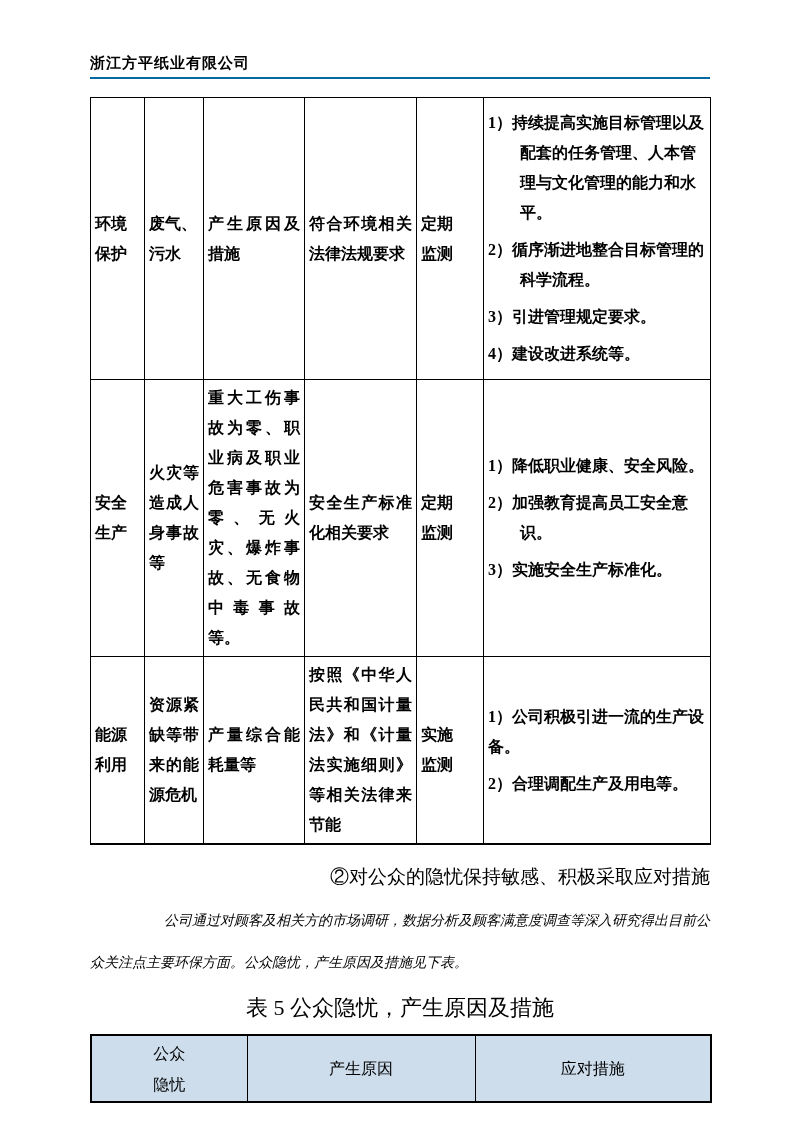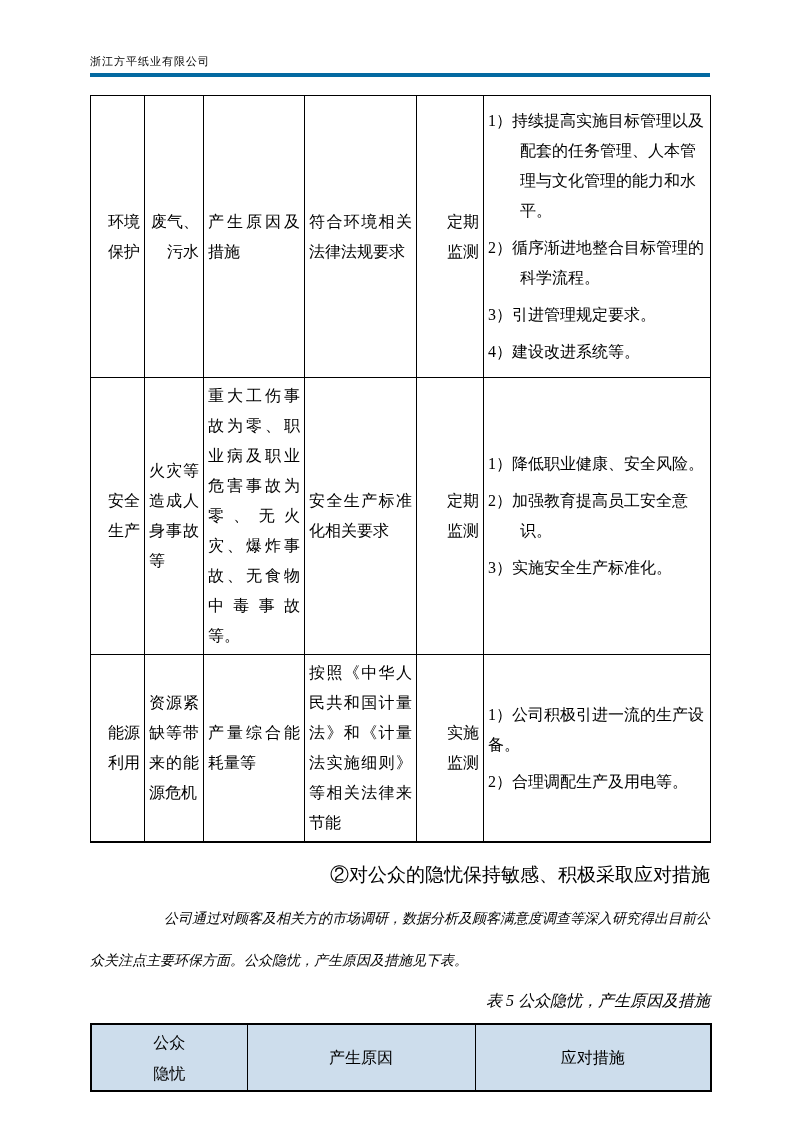--- a/index.html
+++ b/index.html
@@ -13,8 +13,8 @@
   
   .doc-header {
     display:flex; justify-content:space-between; align-items:flex-end;
-    border-bottom:4px solid #0369a1; padding-bottom:4px;
-    font-size:11px; font-weight:normal; letter-spacing:1px;
+    border-bottom:2px solid #0369a1; padding-bottom:4px;
+    font-size:15px; font-weight:bold; letter-spacing:1px;
   }
 
   

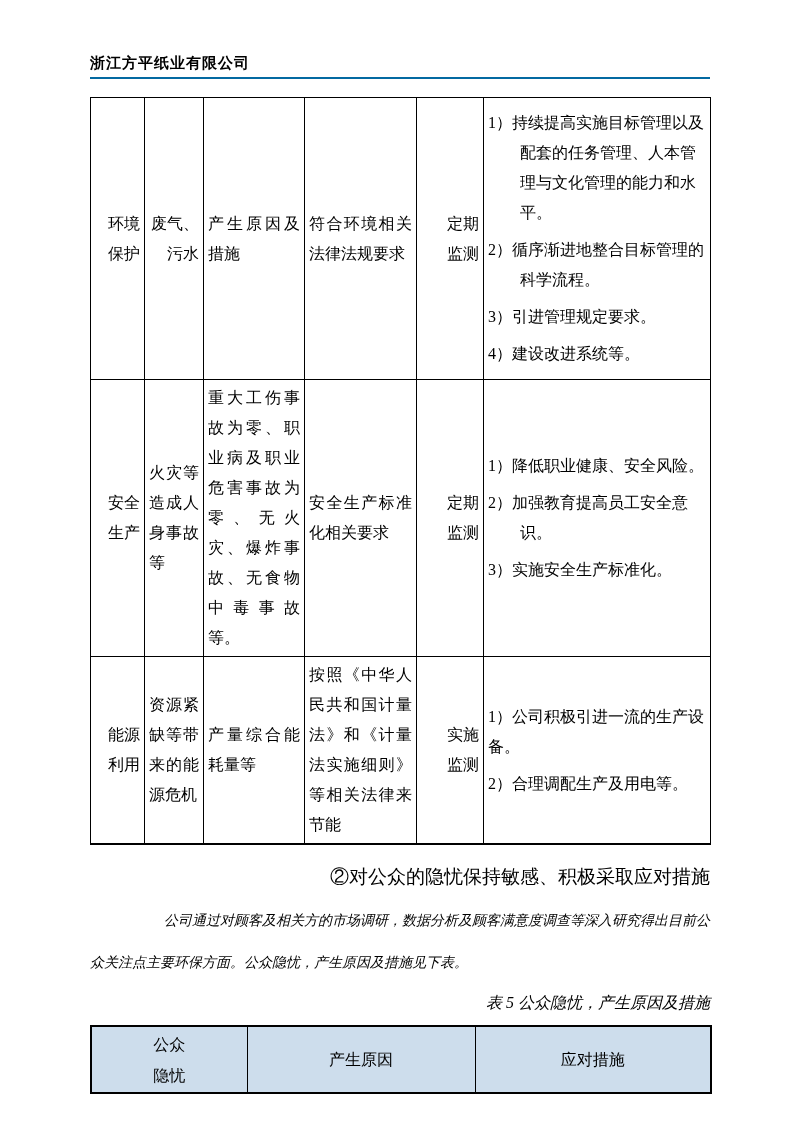--- a/index.html
+++ b/index.html
@@ -19,7 +19,7 @@
 
   
   table { border-collapse:collapse; table-layout:fixed; width:620px; }
-  td, th { border:1px solid #000; vertical-align:middle; box-sizing:border-box; }
+  td, th { border:1px solid #000; vertical-align:middle; box-sizing:border-box;font-weight:bold; }
 
   
   .t1 { margin-top:18px; border:1px solid #000; border-bottom:2.5px solid #000; }

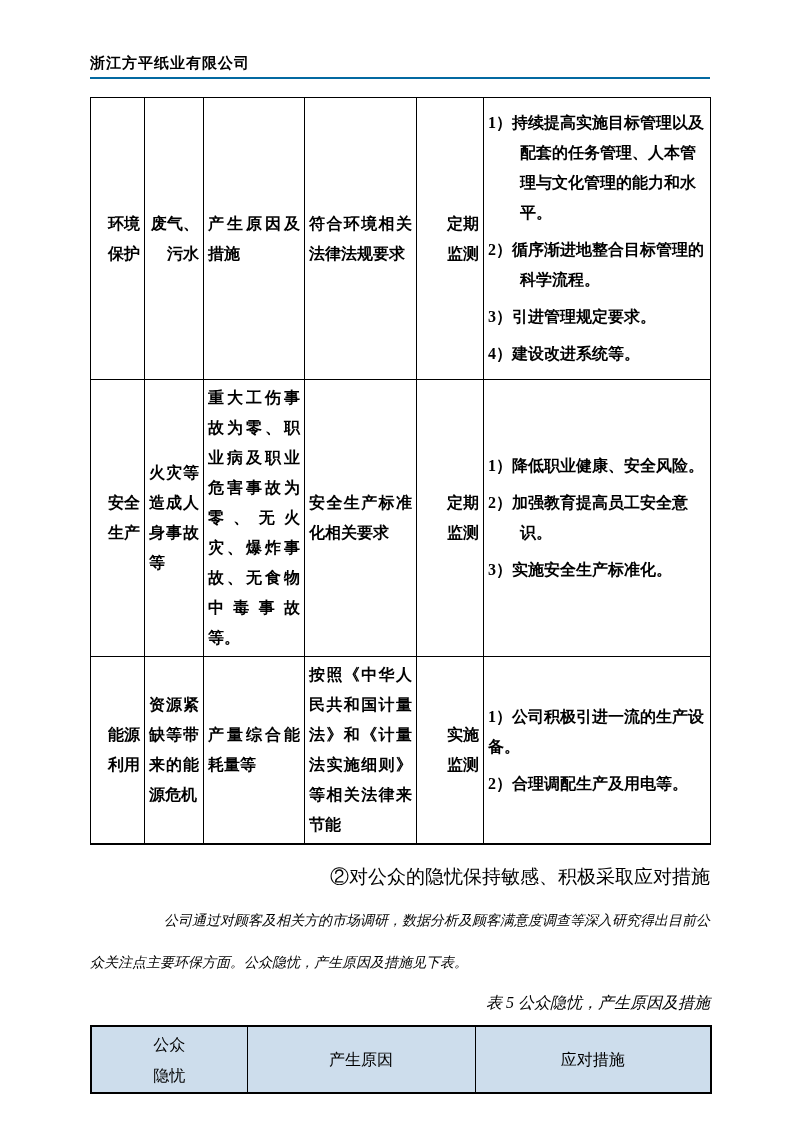--- a/index.html
+++ b/index.html
@@ -27,7 +27,7 @@
   .t1 .r1 { height:193px; }
   .t1 .r2 { height:165px; }
   .t1 .r3 { height:123px; }
-  .c-center { text-align:right; white-space:pre-line; }
+  .c-center { text-align:left; white-space:pre-line; }
   .c-just  { text-align:justify; }
   .items .item { margin:7px 0; text-align:left; }
   .items.hang .item { padding-left:2em; text-indent:-2em; }

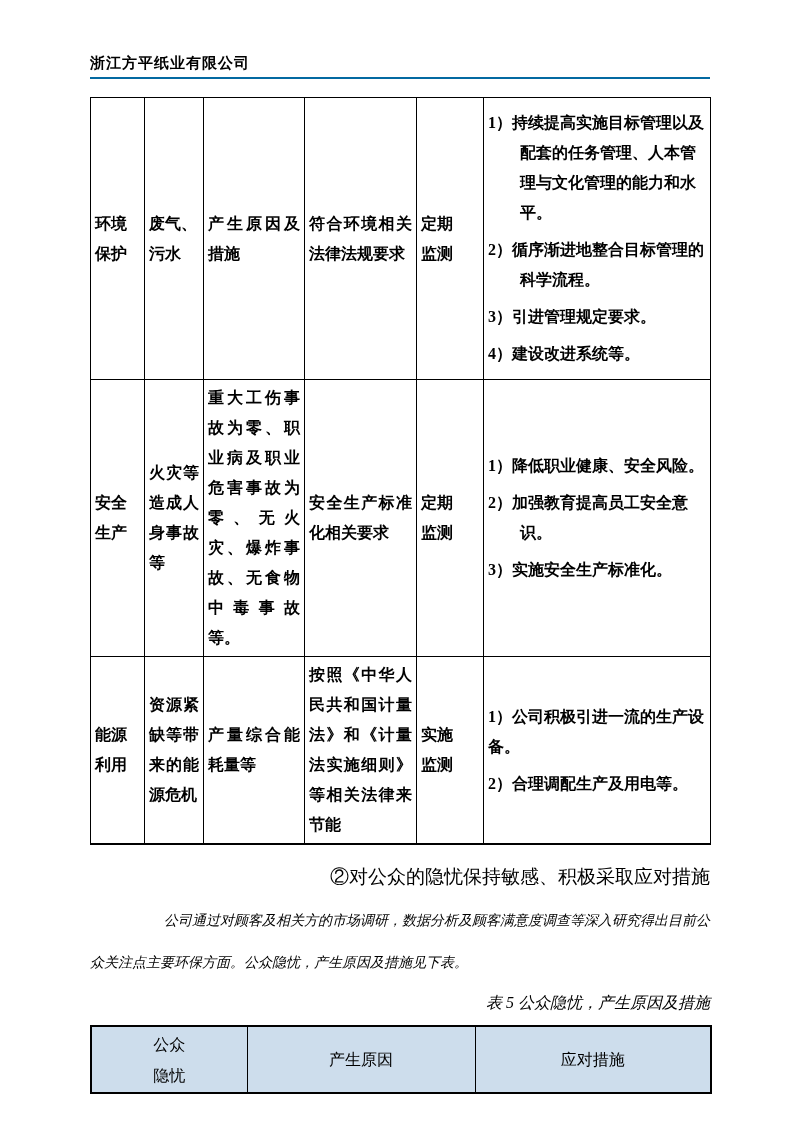--- a/index.html
+++ b/index.html
@@ -40,7 +40,7 @@
   }
 
   
-  .t5-title { text-align:right; font-size:16px; margin-top:9px;font-style:italic; }
+  .t5-title { text-align:center; font-size:22px; margin-top:9px; }
   .t5 { margin-top:11px; border:2px solid #000; }
   .t5 th {
     background:#cdddec; font-weight:normal; font-size:16px;

